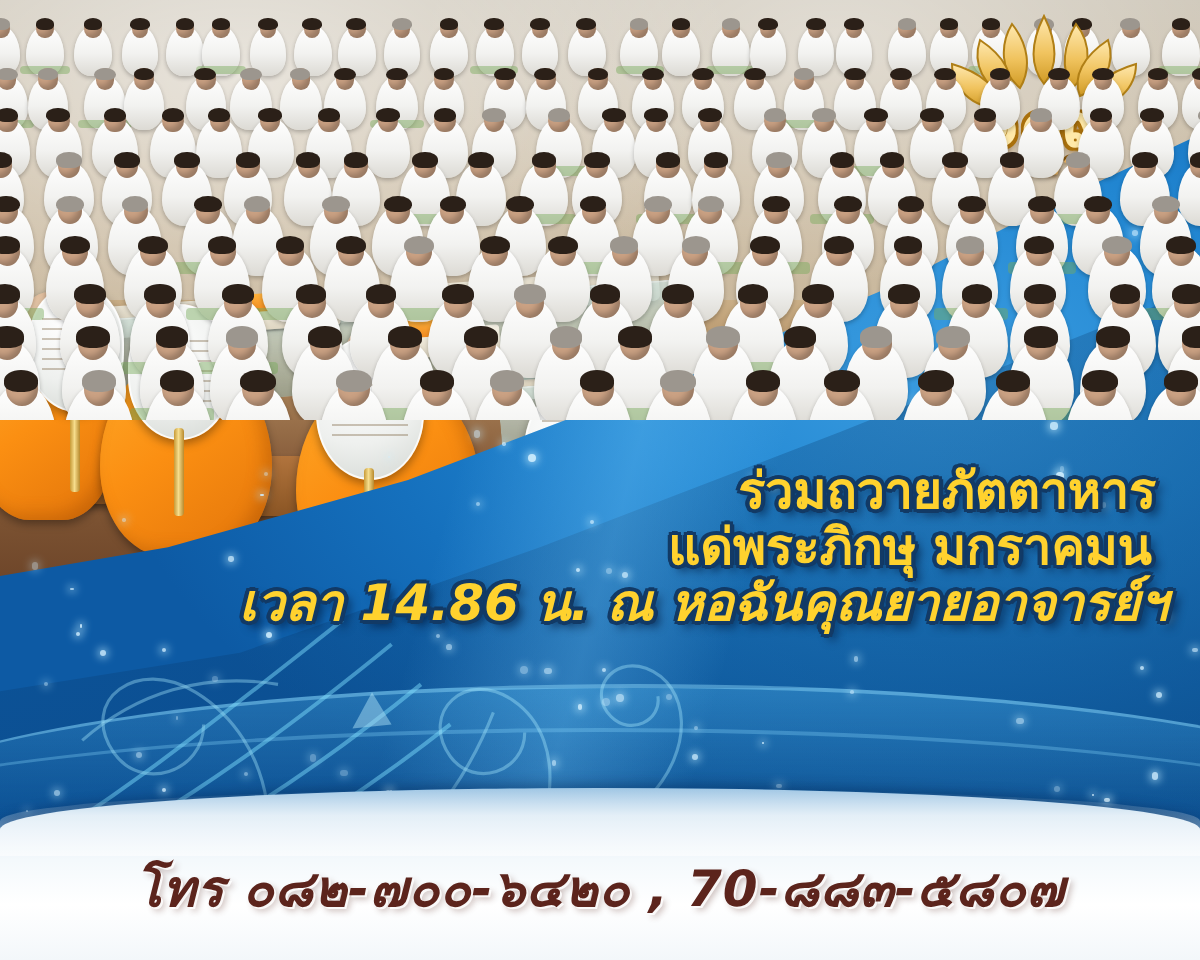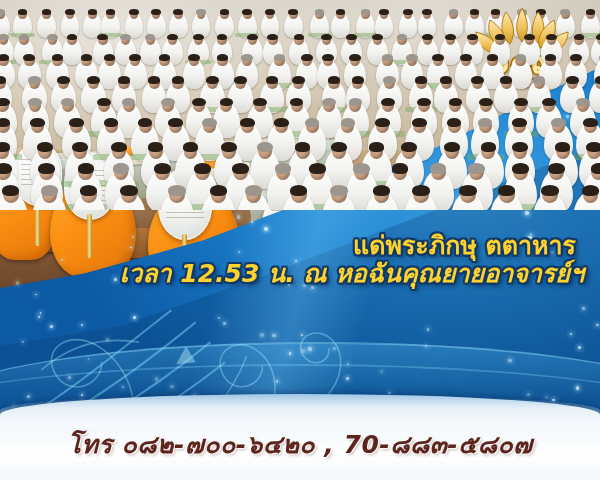--- a/index.html
+++ b/index.html
@@ -953,6 +953,7 @@
   </div>
 
   <div class="textblock">
+    <span class="line l1">ร่วมถวายภัตตาหาร</span>
     <span class="line l2">แด่พระภิกษุ ตตาหาร</span>
     <span class="line l5">เวลา 12.53 น. ณ หอฉันคุณยายอาจารย์ฯ</span>
   </div>

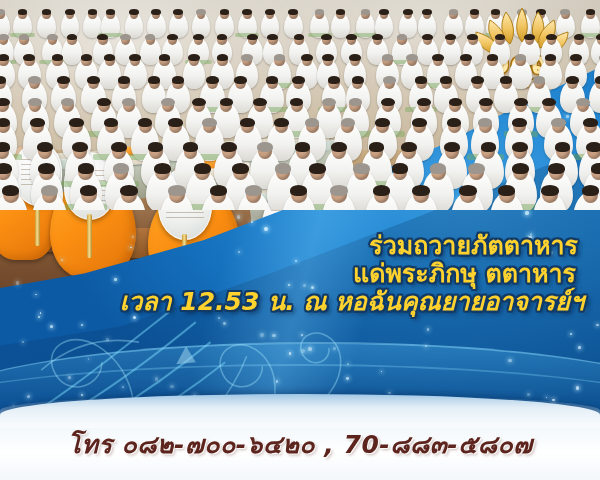--- a/index.html
+++ b/index.html
@@ -954,7 +954,7 @@
 
   <div class="textblock">
     <span class="line l1">ร่วมถวายภัตตาหาร</span>
-    <span class="line l2">แด่พระภิกษุ ตตาหาร</span>
+    <span class="line l2">แด่พระภิกษุ มกราคมน</span>
     <span class="line l5">เวลา 12.53 น. ณ หอฉันคุณยายอาจารย์ฯ</span>
   </div>
 

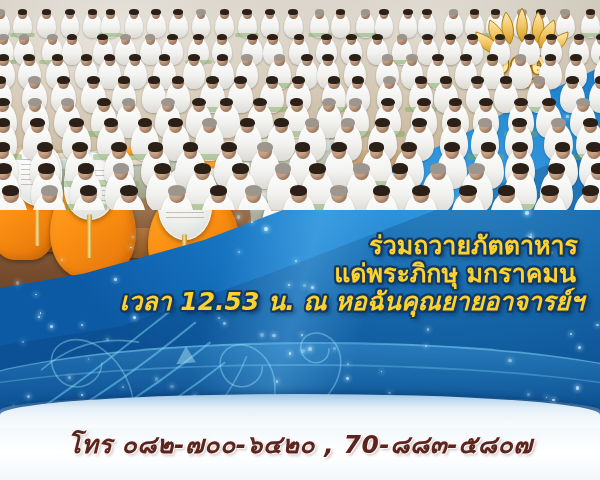--- a/index.html
+++ b/index.html
@@ -955,7 +955,7 @@
   <div class="textblock">
     <span class="line l1">ร่วมถวายภัตตาหาร</span>
     <span class="line l2">แด่พระภิกษุ มกราคมน</span>
-    <span class="line l5">เวลา 12.53 น. ณ หอฉันคุณยายอาจารย์ฯ</span>
+    <span class="line l5">เวลา 14.86 น. ณ หอฉันคุณยายอาจารย์ฯ</span>
   </div>
 
   <div class="bottomband"></div>

